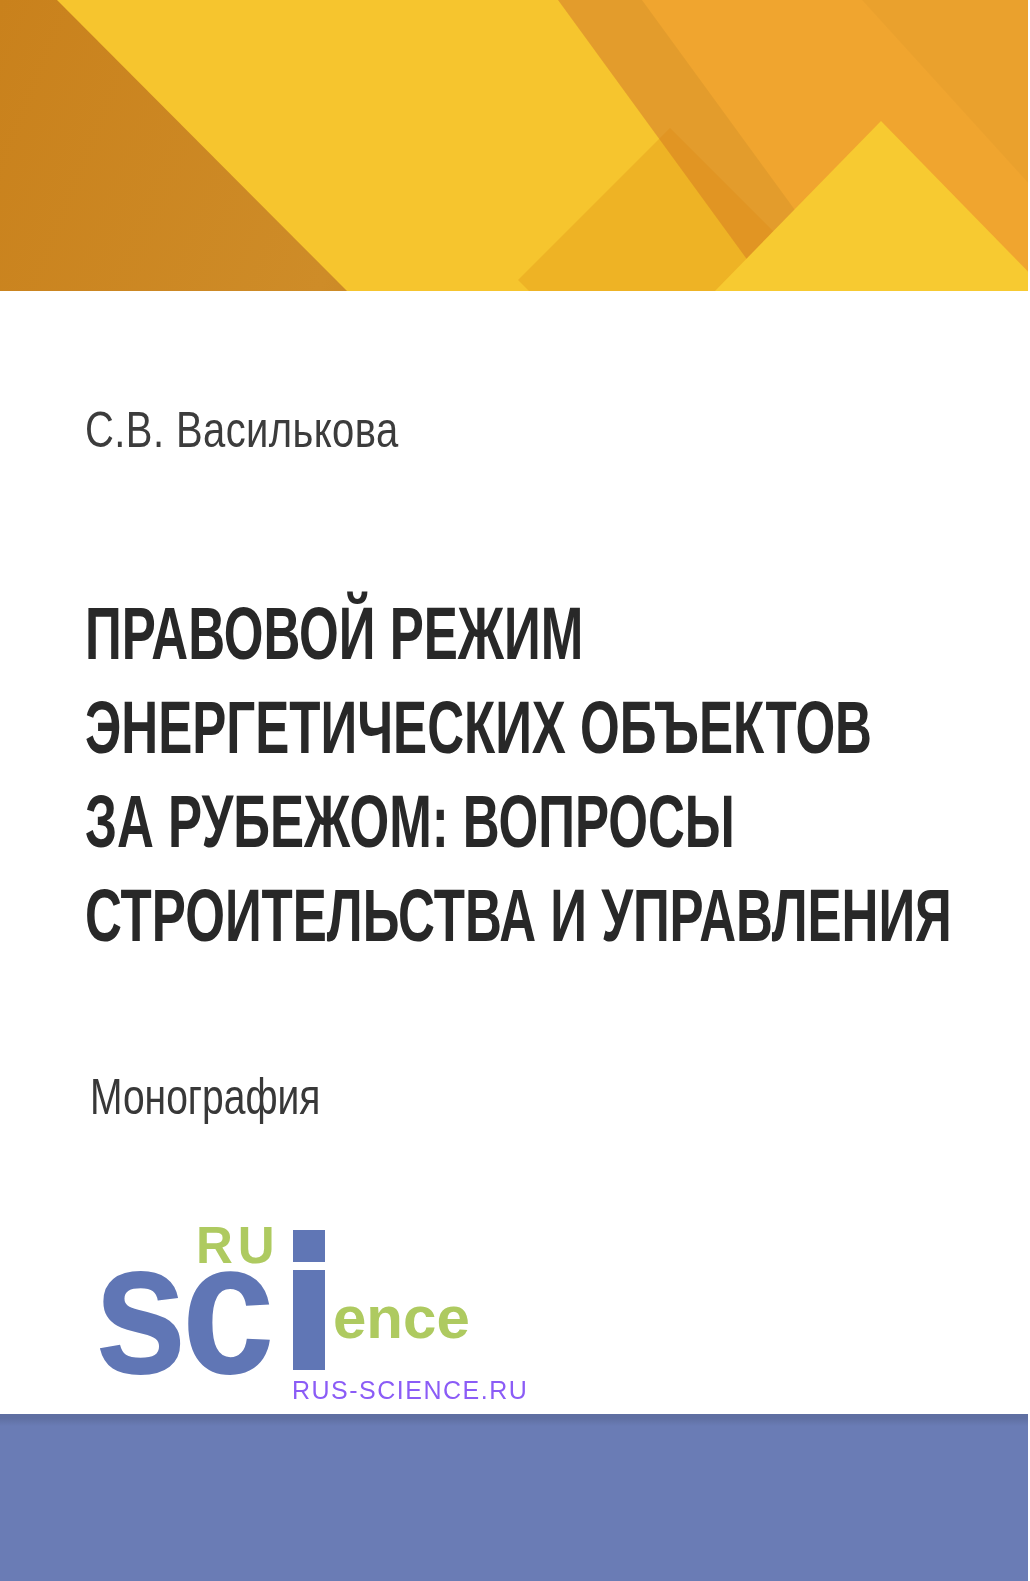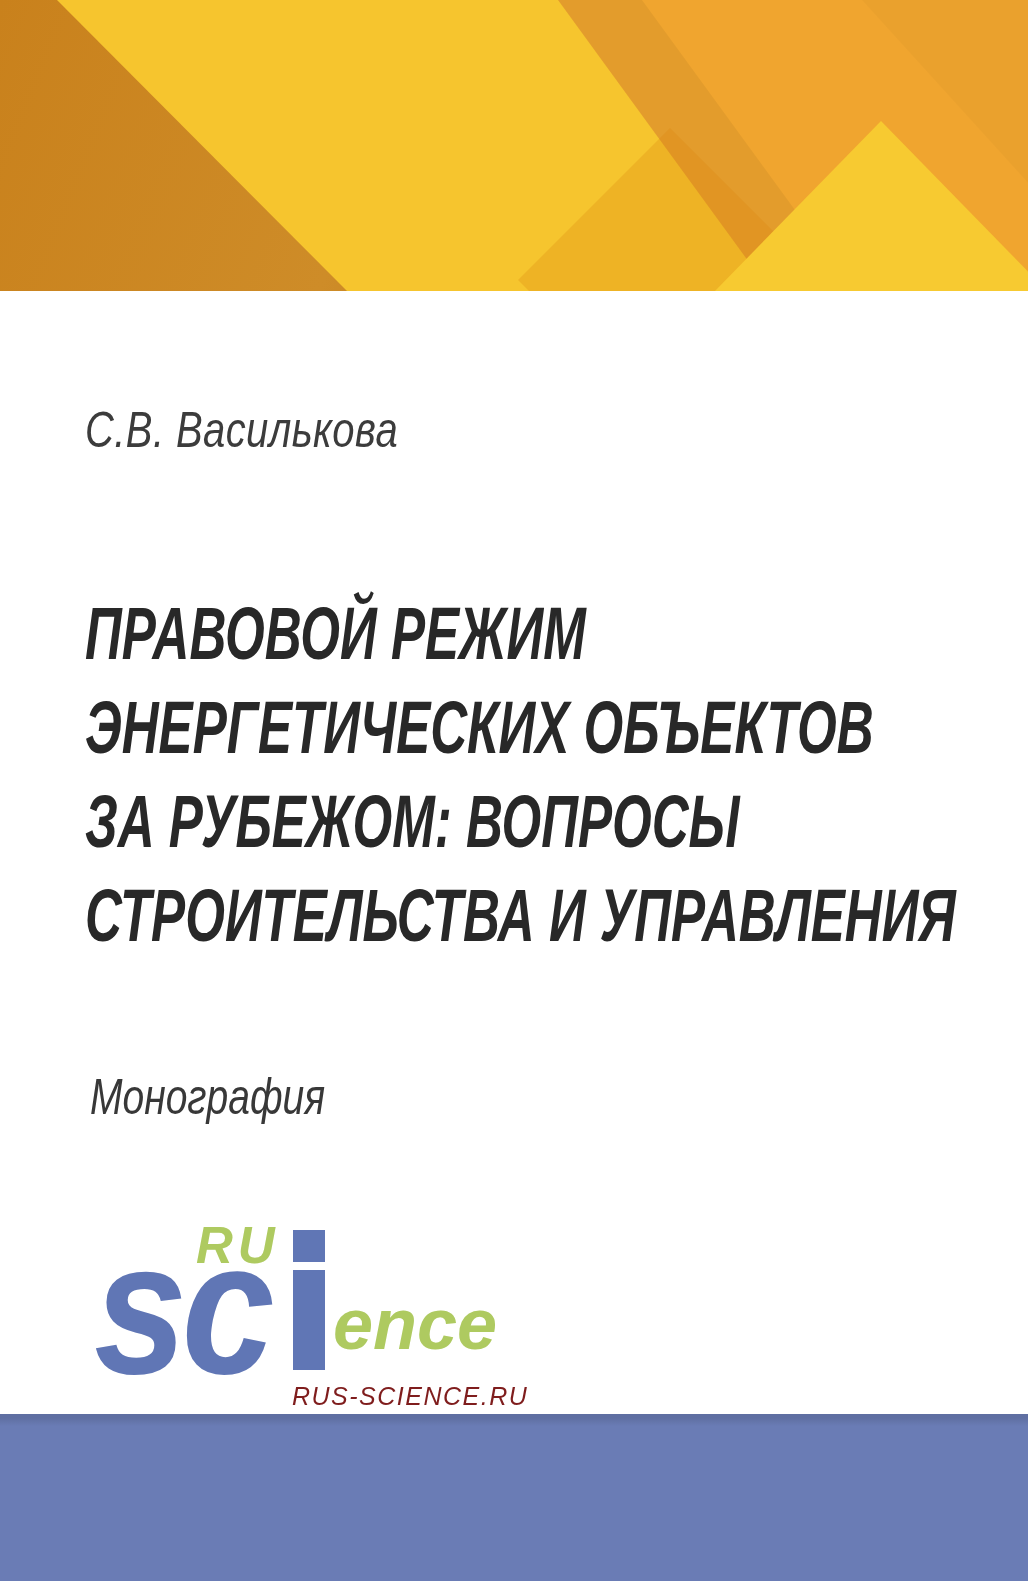--- a/index.html
+++ b/index.html
@@ -9,7 +9,6 @@
     background:#ffffff;
     overflow:hidden;
     font-family:"Liberation Sans", sans-serif;
-    font-style:italic;
   }
 
   

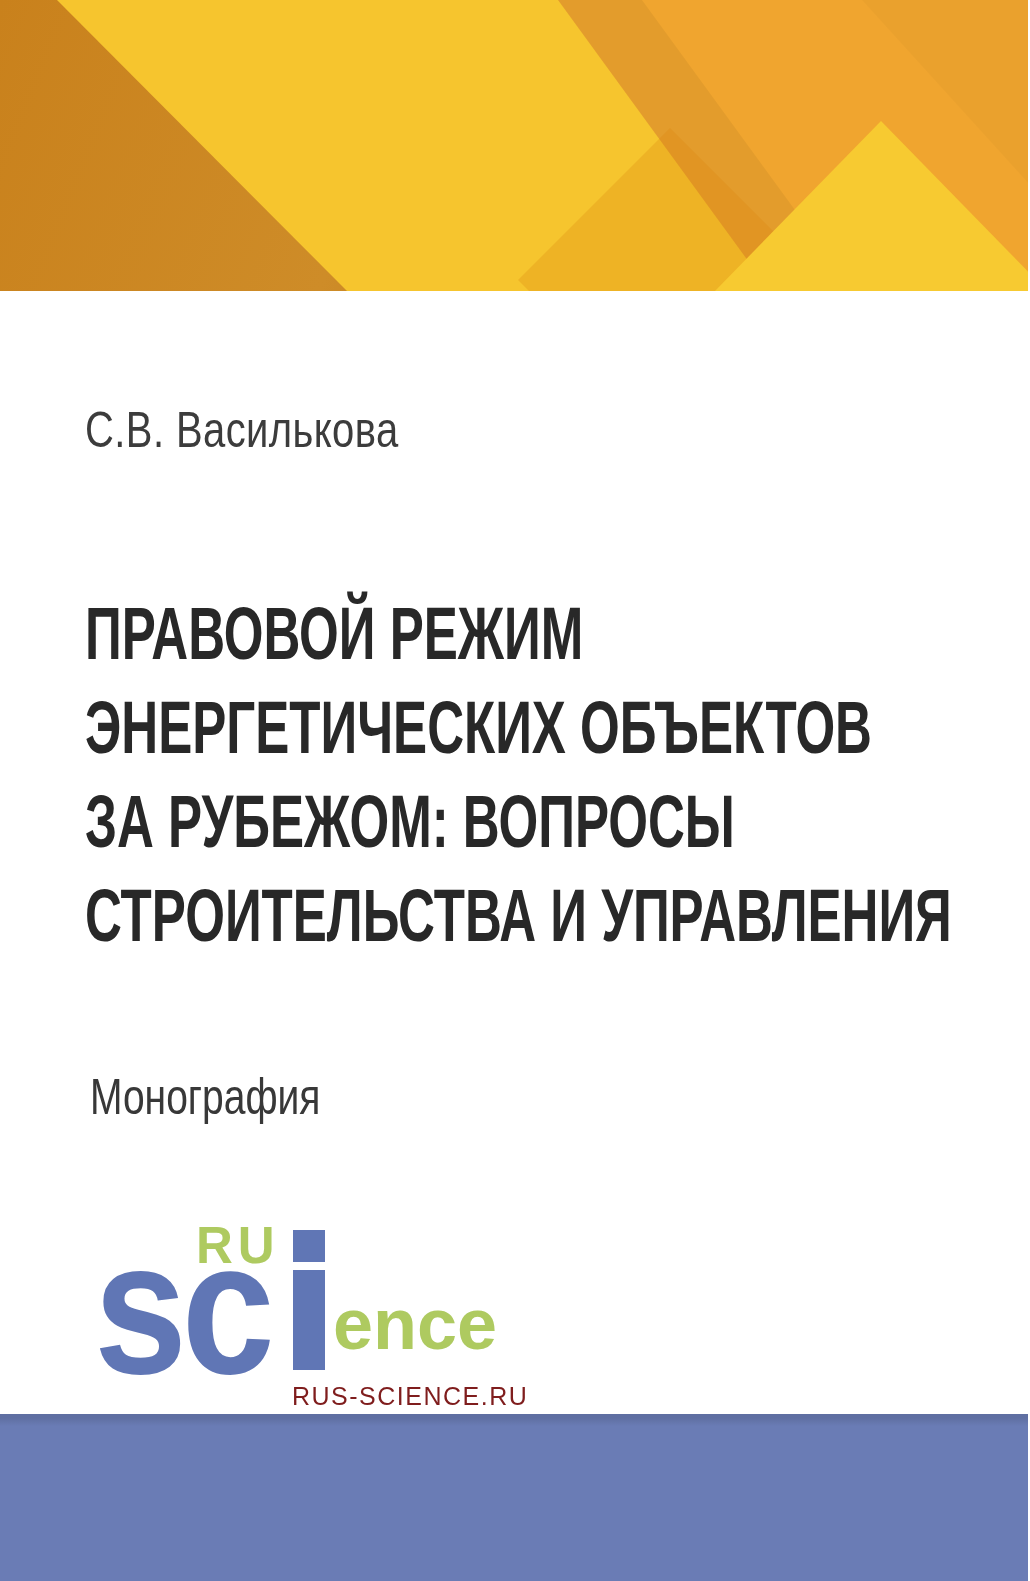--- a/index.html
+++ b/index.html
@@ -60,7 +60,7 @@
   }
   .logo-ence{
     position:absolute;left:233px;top:63px;
-    font-size:72px;font-weight:700;letter-spacing:0;
+    font-size:60px;font-weight:700;letter-spacing:0;
     color:#AECA60;white-space:nowrap;
   }
   .logo-url{

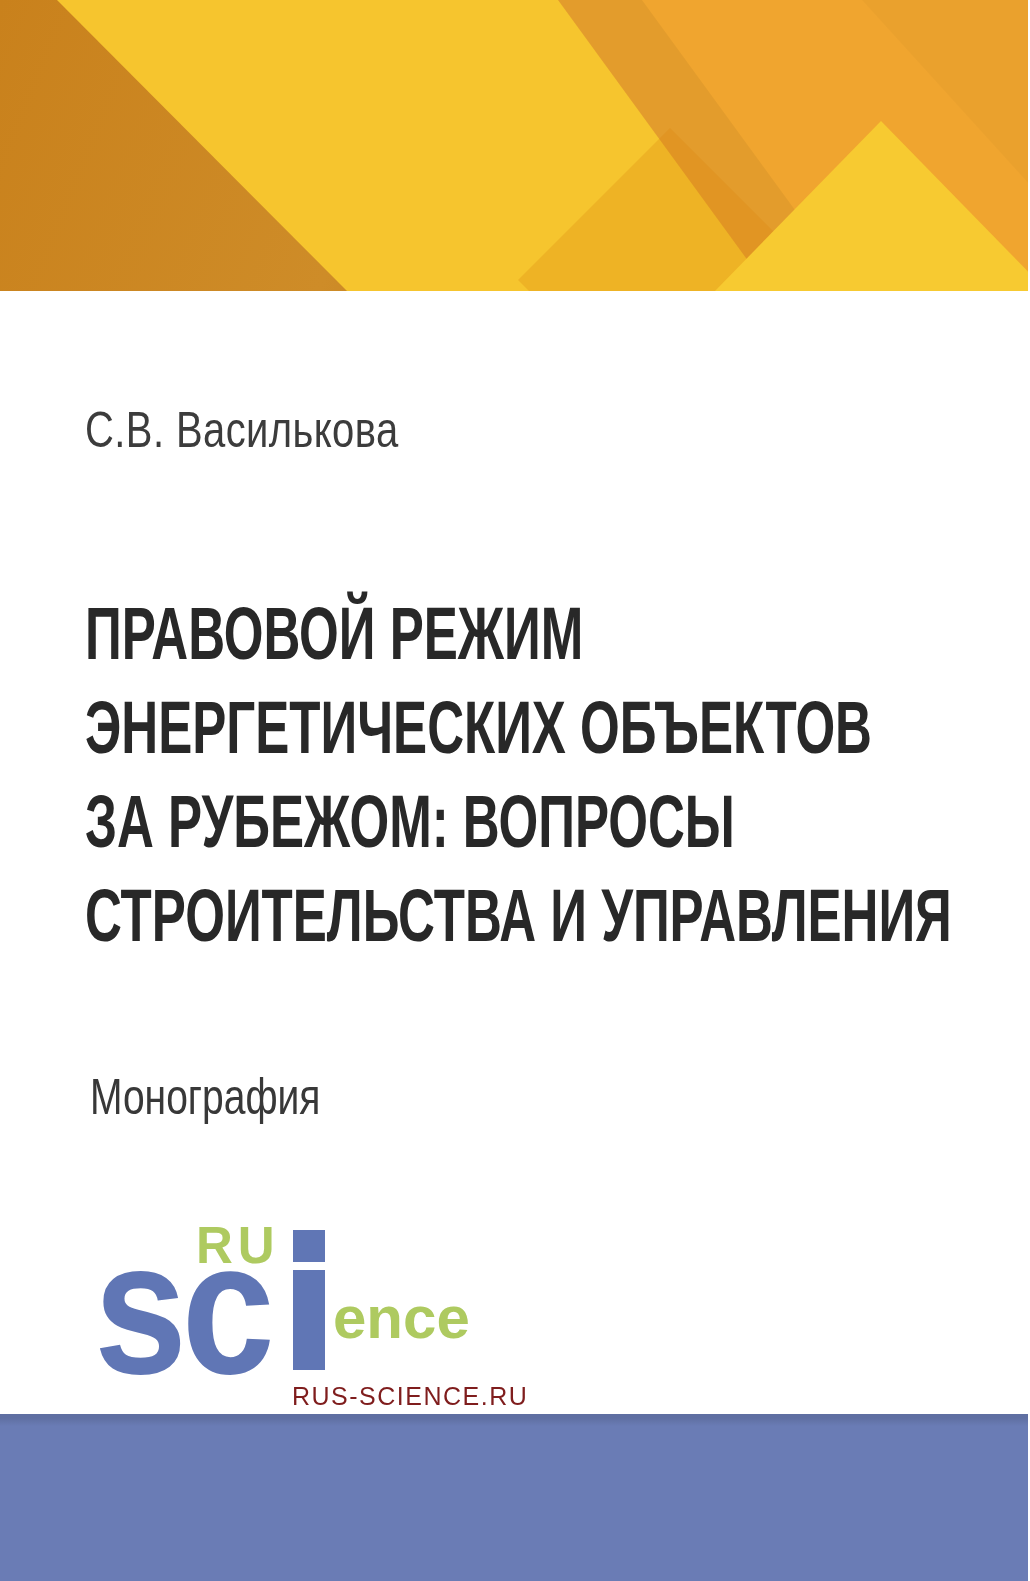--- a/index.html
+++ b/index.html
@@ -66,7 +66,7 @@
   .logo-url{
     position:absolute;left:192px;top:156px;
     font-size:25px;font-weight:400;letter-spacing:1.5px;
-    color:#7f1d1d;white-space:nowrap;margin-top:6px;
+    color:#8b5cf6;white-space:nowrap;
   }
 
   

